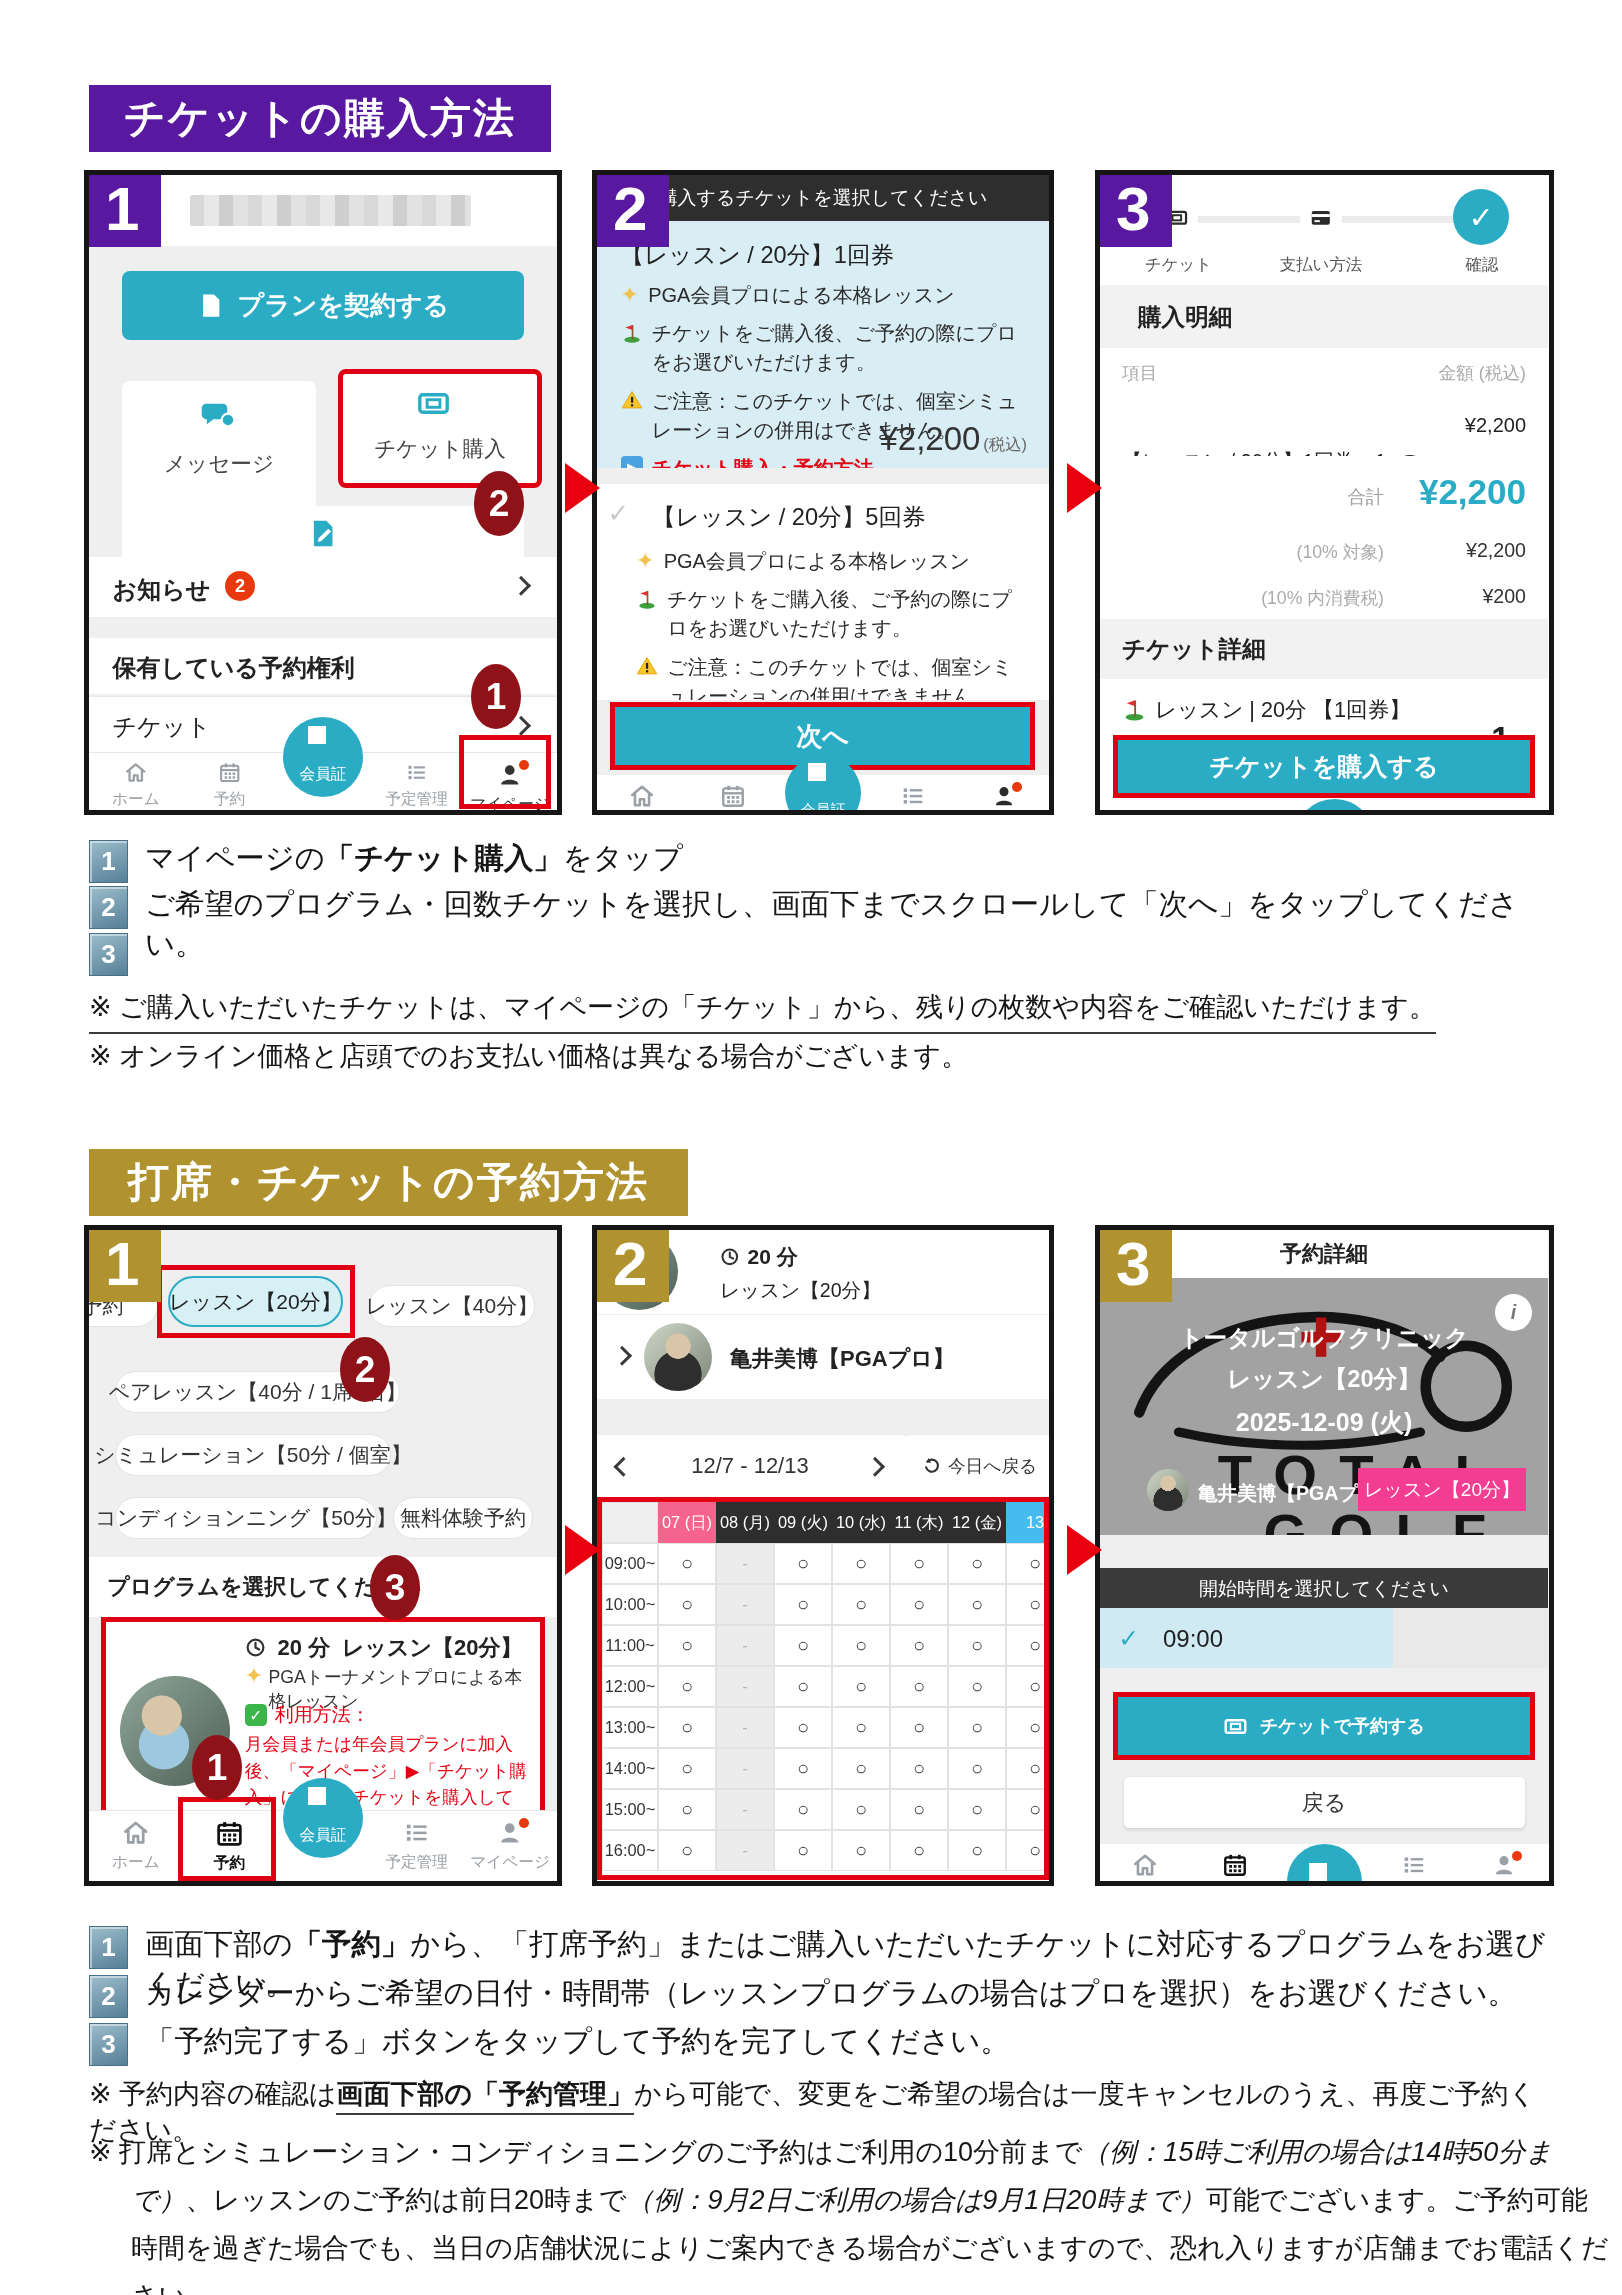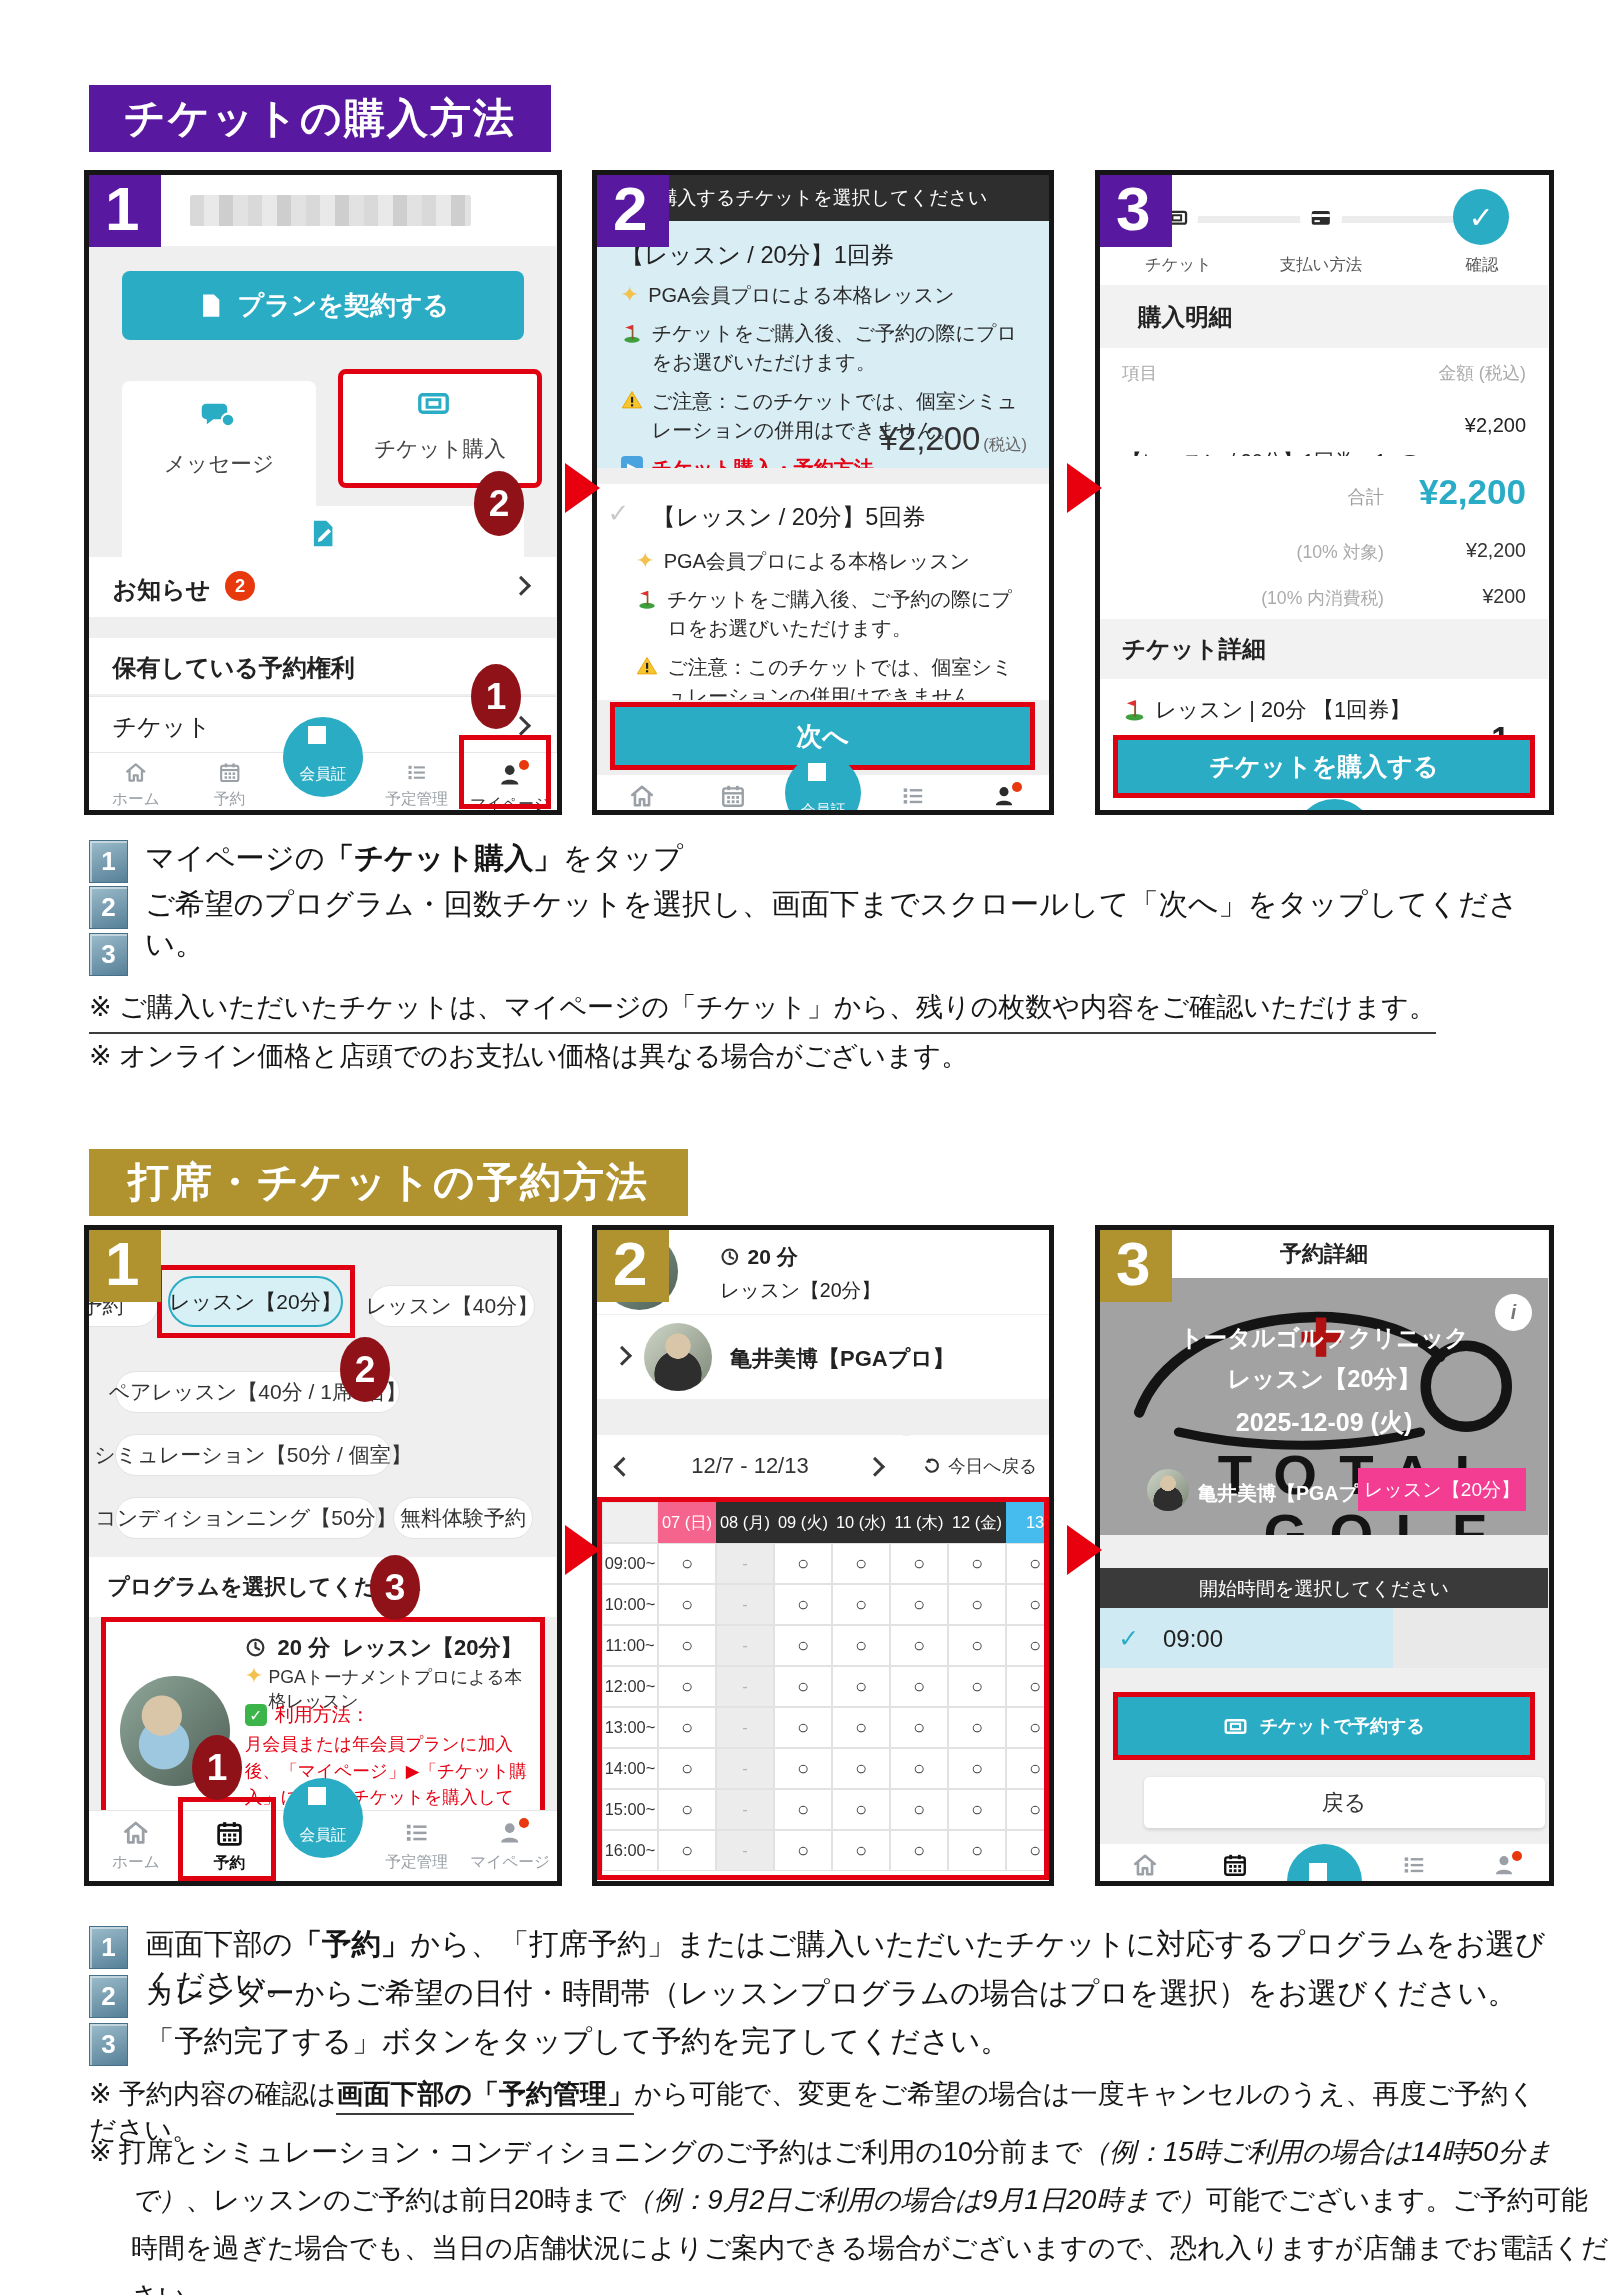--- a/index.html
+++ b/index.html
@@ -682,7 +682,7 @@
         <span>チケットで予約する</span>
       </div>
     </div>
-    <div class="abs white" style="left:23.6px;top:547px;width:401px;height:51px;border-radius:5.2px;box-shadow:0 1.3px 3.9px rgba(0,0,0,.12);display:flex;align-items:center;justify-content:center;margin-left:20px;">
+    <div class="abs white" style="left:23.6px;top:547px;width:401px;height:51px;border-radius:5.2px;box-shadow:0 1.3px 3.9px rgba(0,0,0,.12);display:flex;align-items:center;justify-content:center;">
       <span style="font-size:22px;color:#333;">戻る</span>
     </div>
     <div class="navbar" style="bottom:0;height:37px;border-top:none;">

